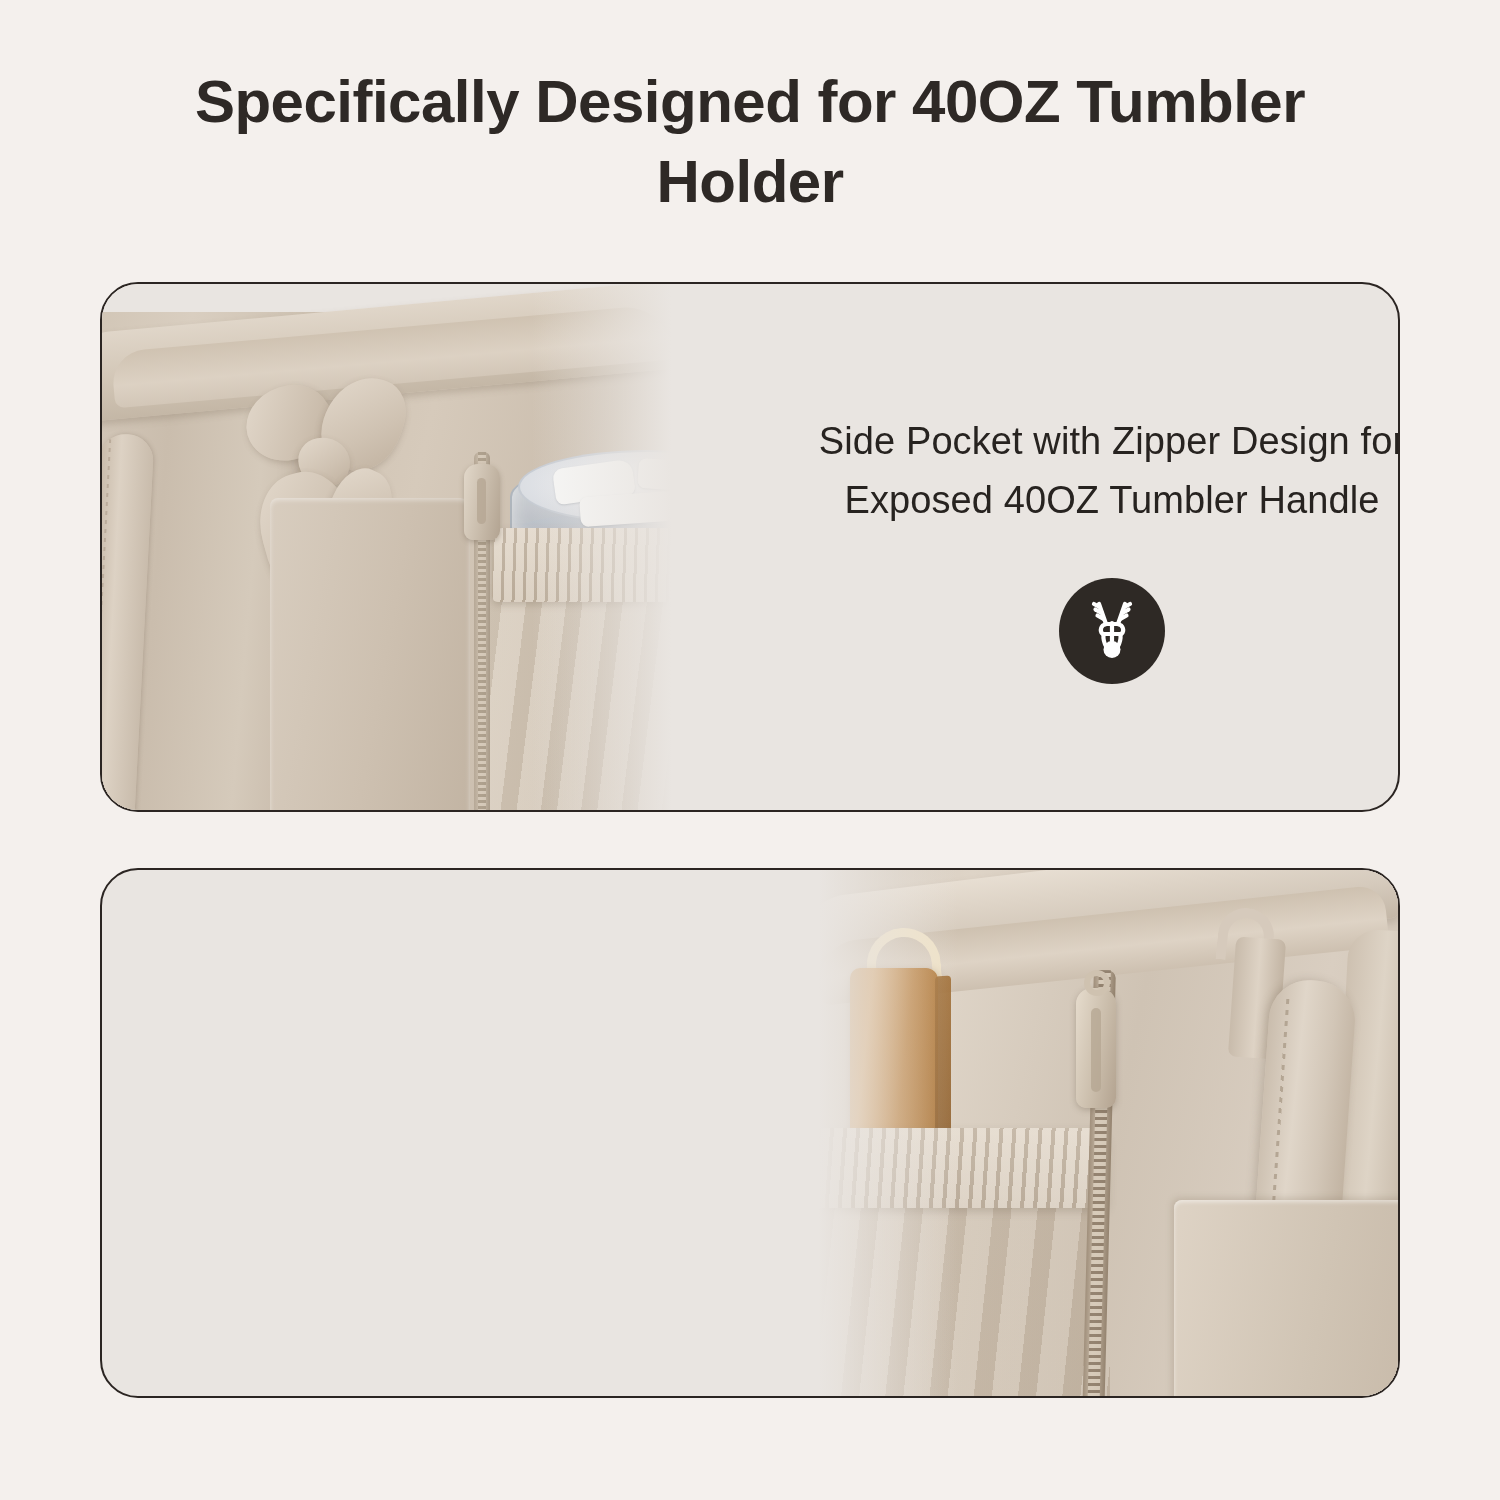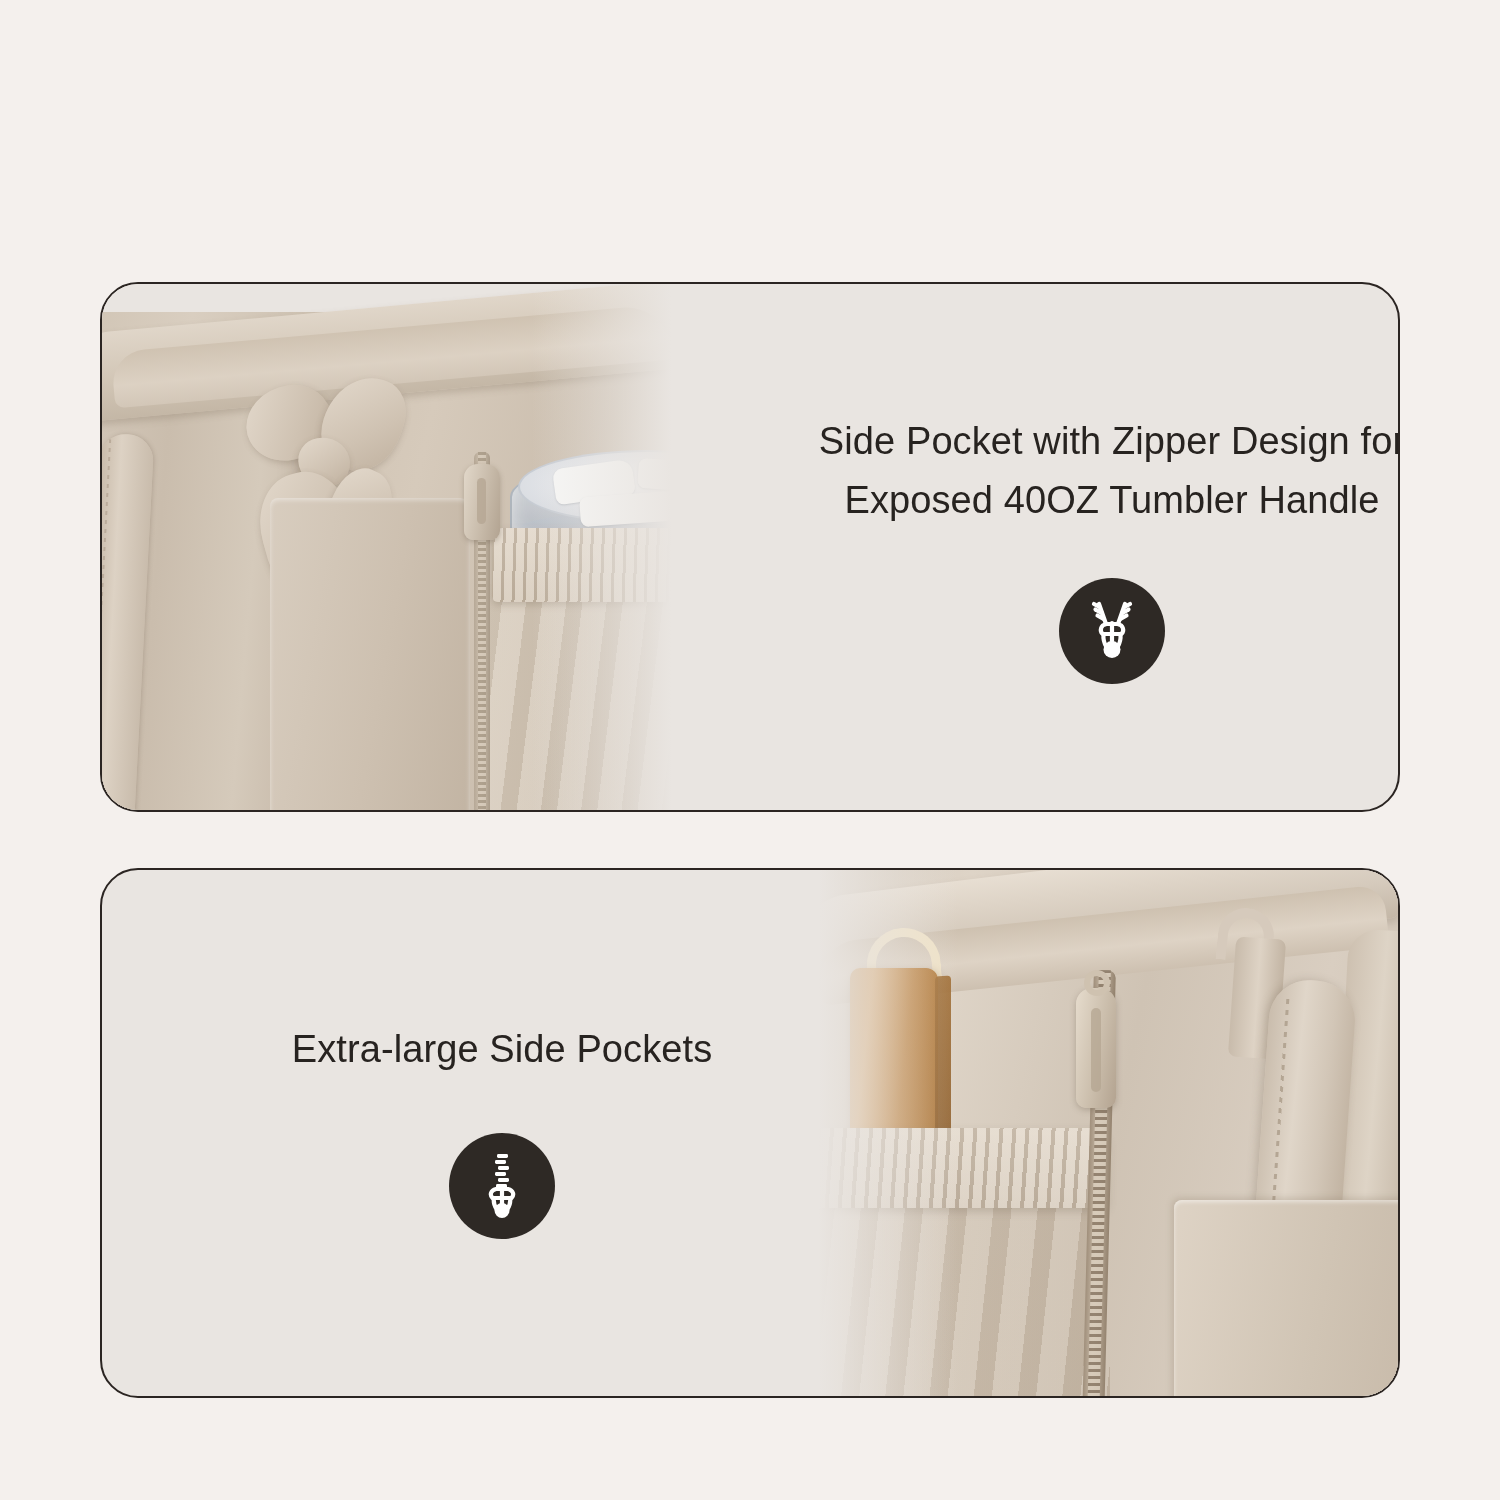--- a/index.html
+++ b/index.html
@@ -350,6 +350,7 @@
 
 <div class="page">
 
+  <h1 class="title">Specifically Designed for 40OZ Tumbler Holder</h1>
 
   <section class="card card-1">
 

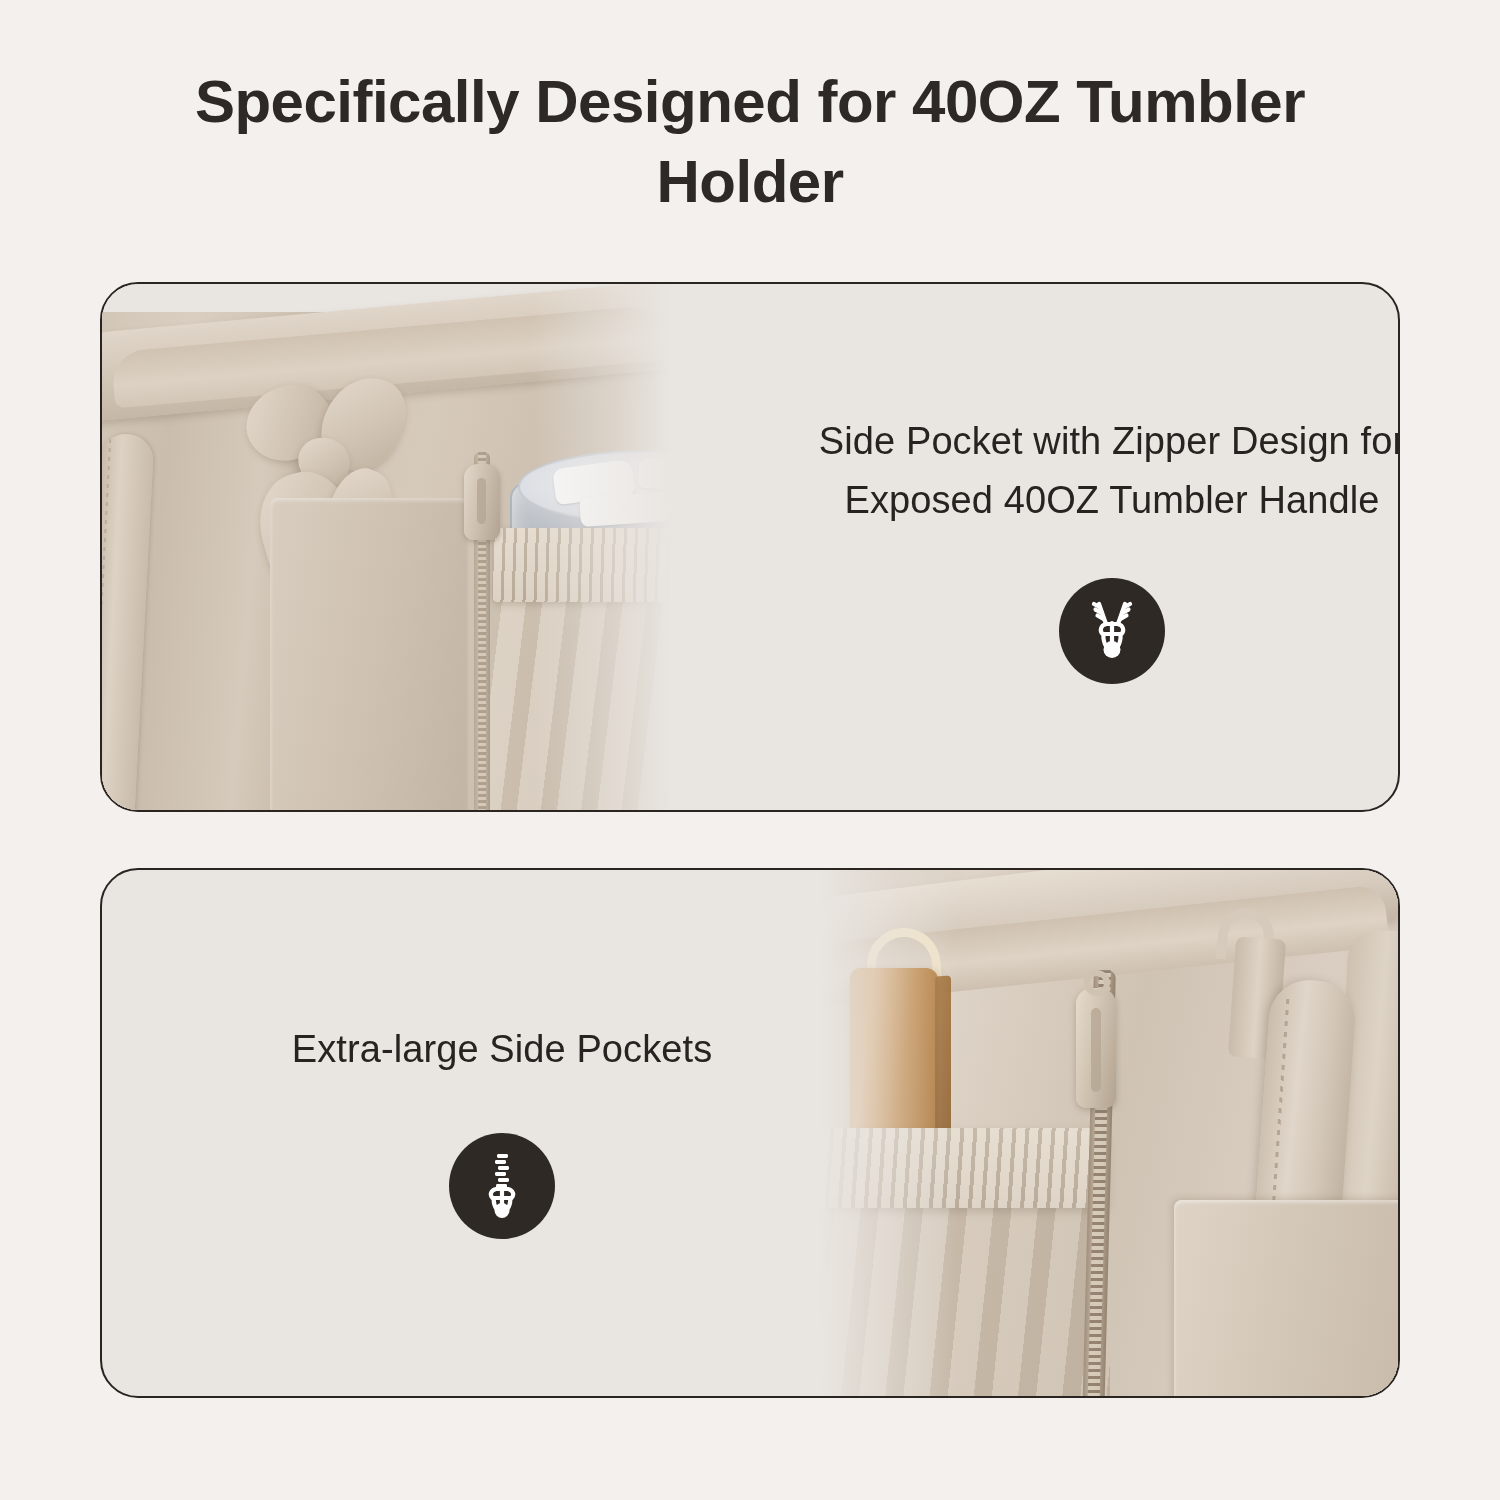--- a/index.html
+++ b/index.html
@@ -420,34 +420,6 @@
 
   <section class="card card-2">
 
-    <div class="block block-2">
-      <p class="caption">Extra-large Side Pockets</p>
-
-      <div class="icon-wrap">
-        <div class="icon-circle">
-          <svg width="74" height="74" viewBox="0 0 74 74">
-
-            <g fill="#ffffff">
-              <rect x="32" y="5" width="11" height="4" rx="1.4"></rect>
-              <rect x="30" y="11" width="11" height="4" rx="1.4"></rect>
-              <rect x="33" y="17" width="11" height="4" rx="1.4"></rect>
-              <rect x="30" y="23" width="11" height="4" rx="1.4"></rect>
-              <rect x="33" y="29" width="11" height="4" rx="1.4"></rect>
-              <rect x="31" y="35" width="11" height="4" rx="1.4"></rect>
-            </g>
-            <g fill="none" stroke="#ffffff" stroke-width="4.2" stroke-linecap="round" stroke-linejoin="round">
-
-              <path d="M31 40 C25.5 41.5 24.5 46 27.5 49 L46.5 49 C49.5 46 48.5 41.5 43 40 Z"></path>
-
-              <path d="M28.8 49 C28.3 54 29.8 57.5 31.6 60 L42.4 60 C44.2 57.5 45.7 54 45.2 49"></path>
-
-              <path d="M37 39 L37 55"></path>
-            </g>
-            <circle cx="37" cy="61.5" r="7.5" fill="#ffffff"></circle>
-          </svg>
-        </div>
-      </div>
-    </div>
 
     <div class="photo photo-2">
       <div class="sh p2-bagbody"></div>

